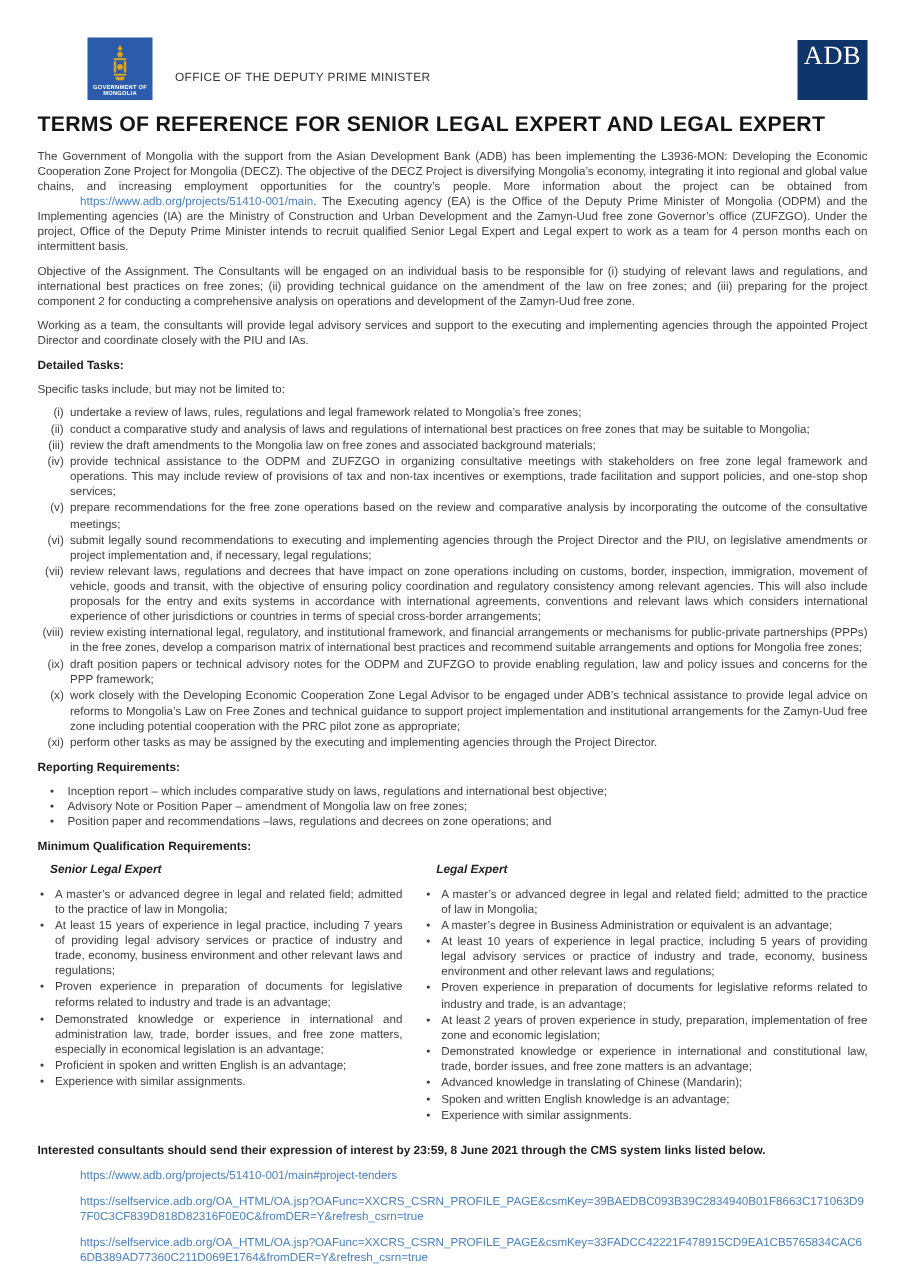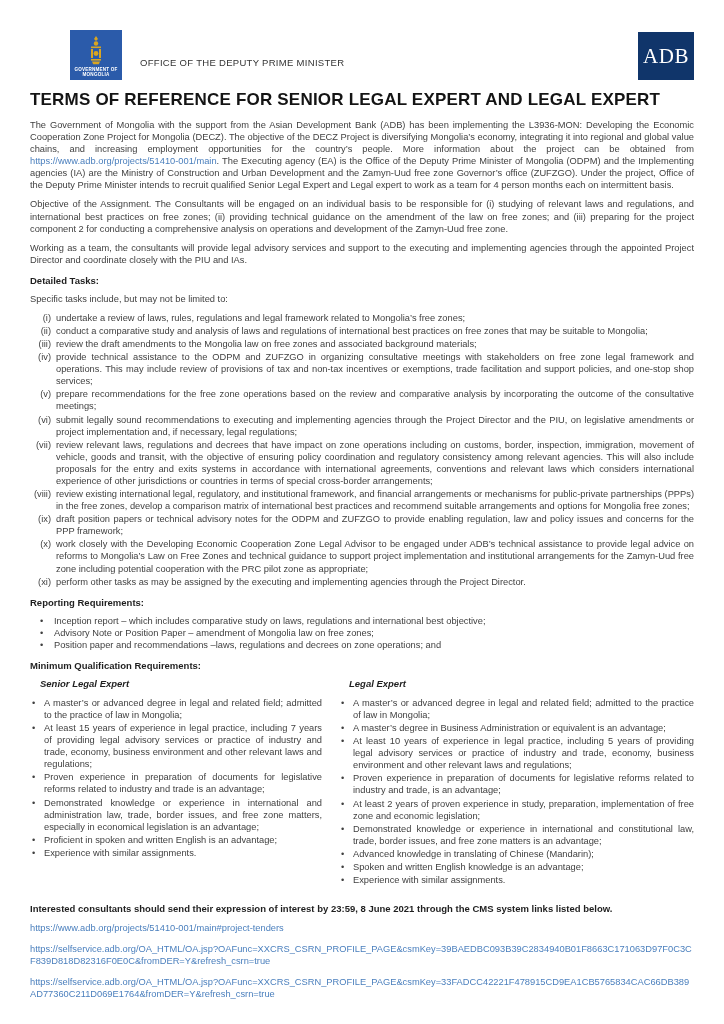--- a/index.html
+++ b/index.html
@@ -56,7 +56,7 @@
     width: 56px; height: 48px;
     background: #10356a;
     display: flex;
-    align-items: center;
+    align-items: flex-start;
     justify-content: center;
   }
   .adb-text {

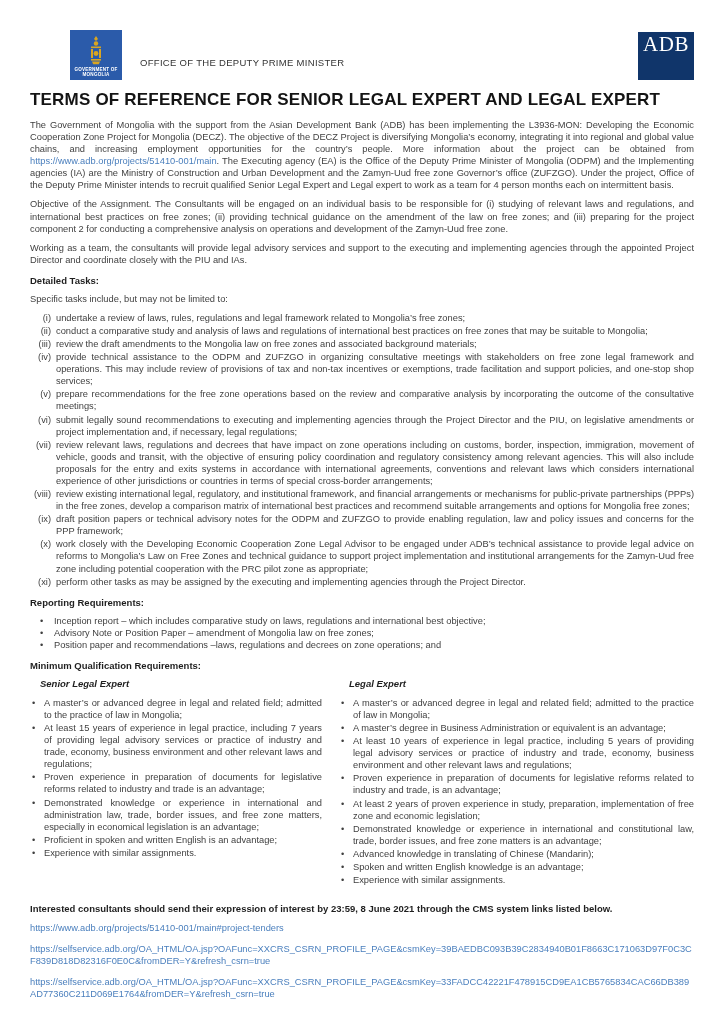--- a/index.html
+++ b/index.html
@@ -84,6 +84,7 @@
     color: #4a7fbd;
     text-decoration: none;
     cursor: pointer;
+    margin-left: 34px;
   }
   .section-heading {
     font-size: 9.5px;

